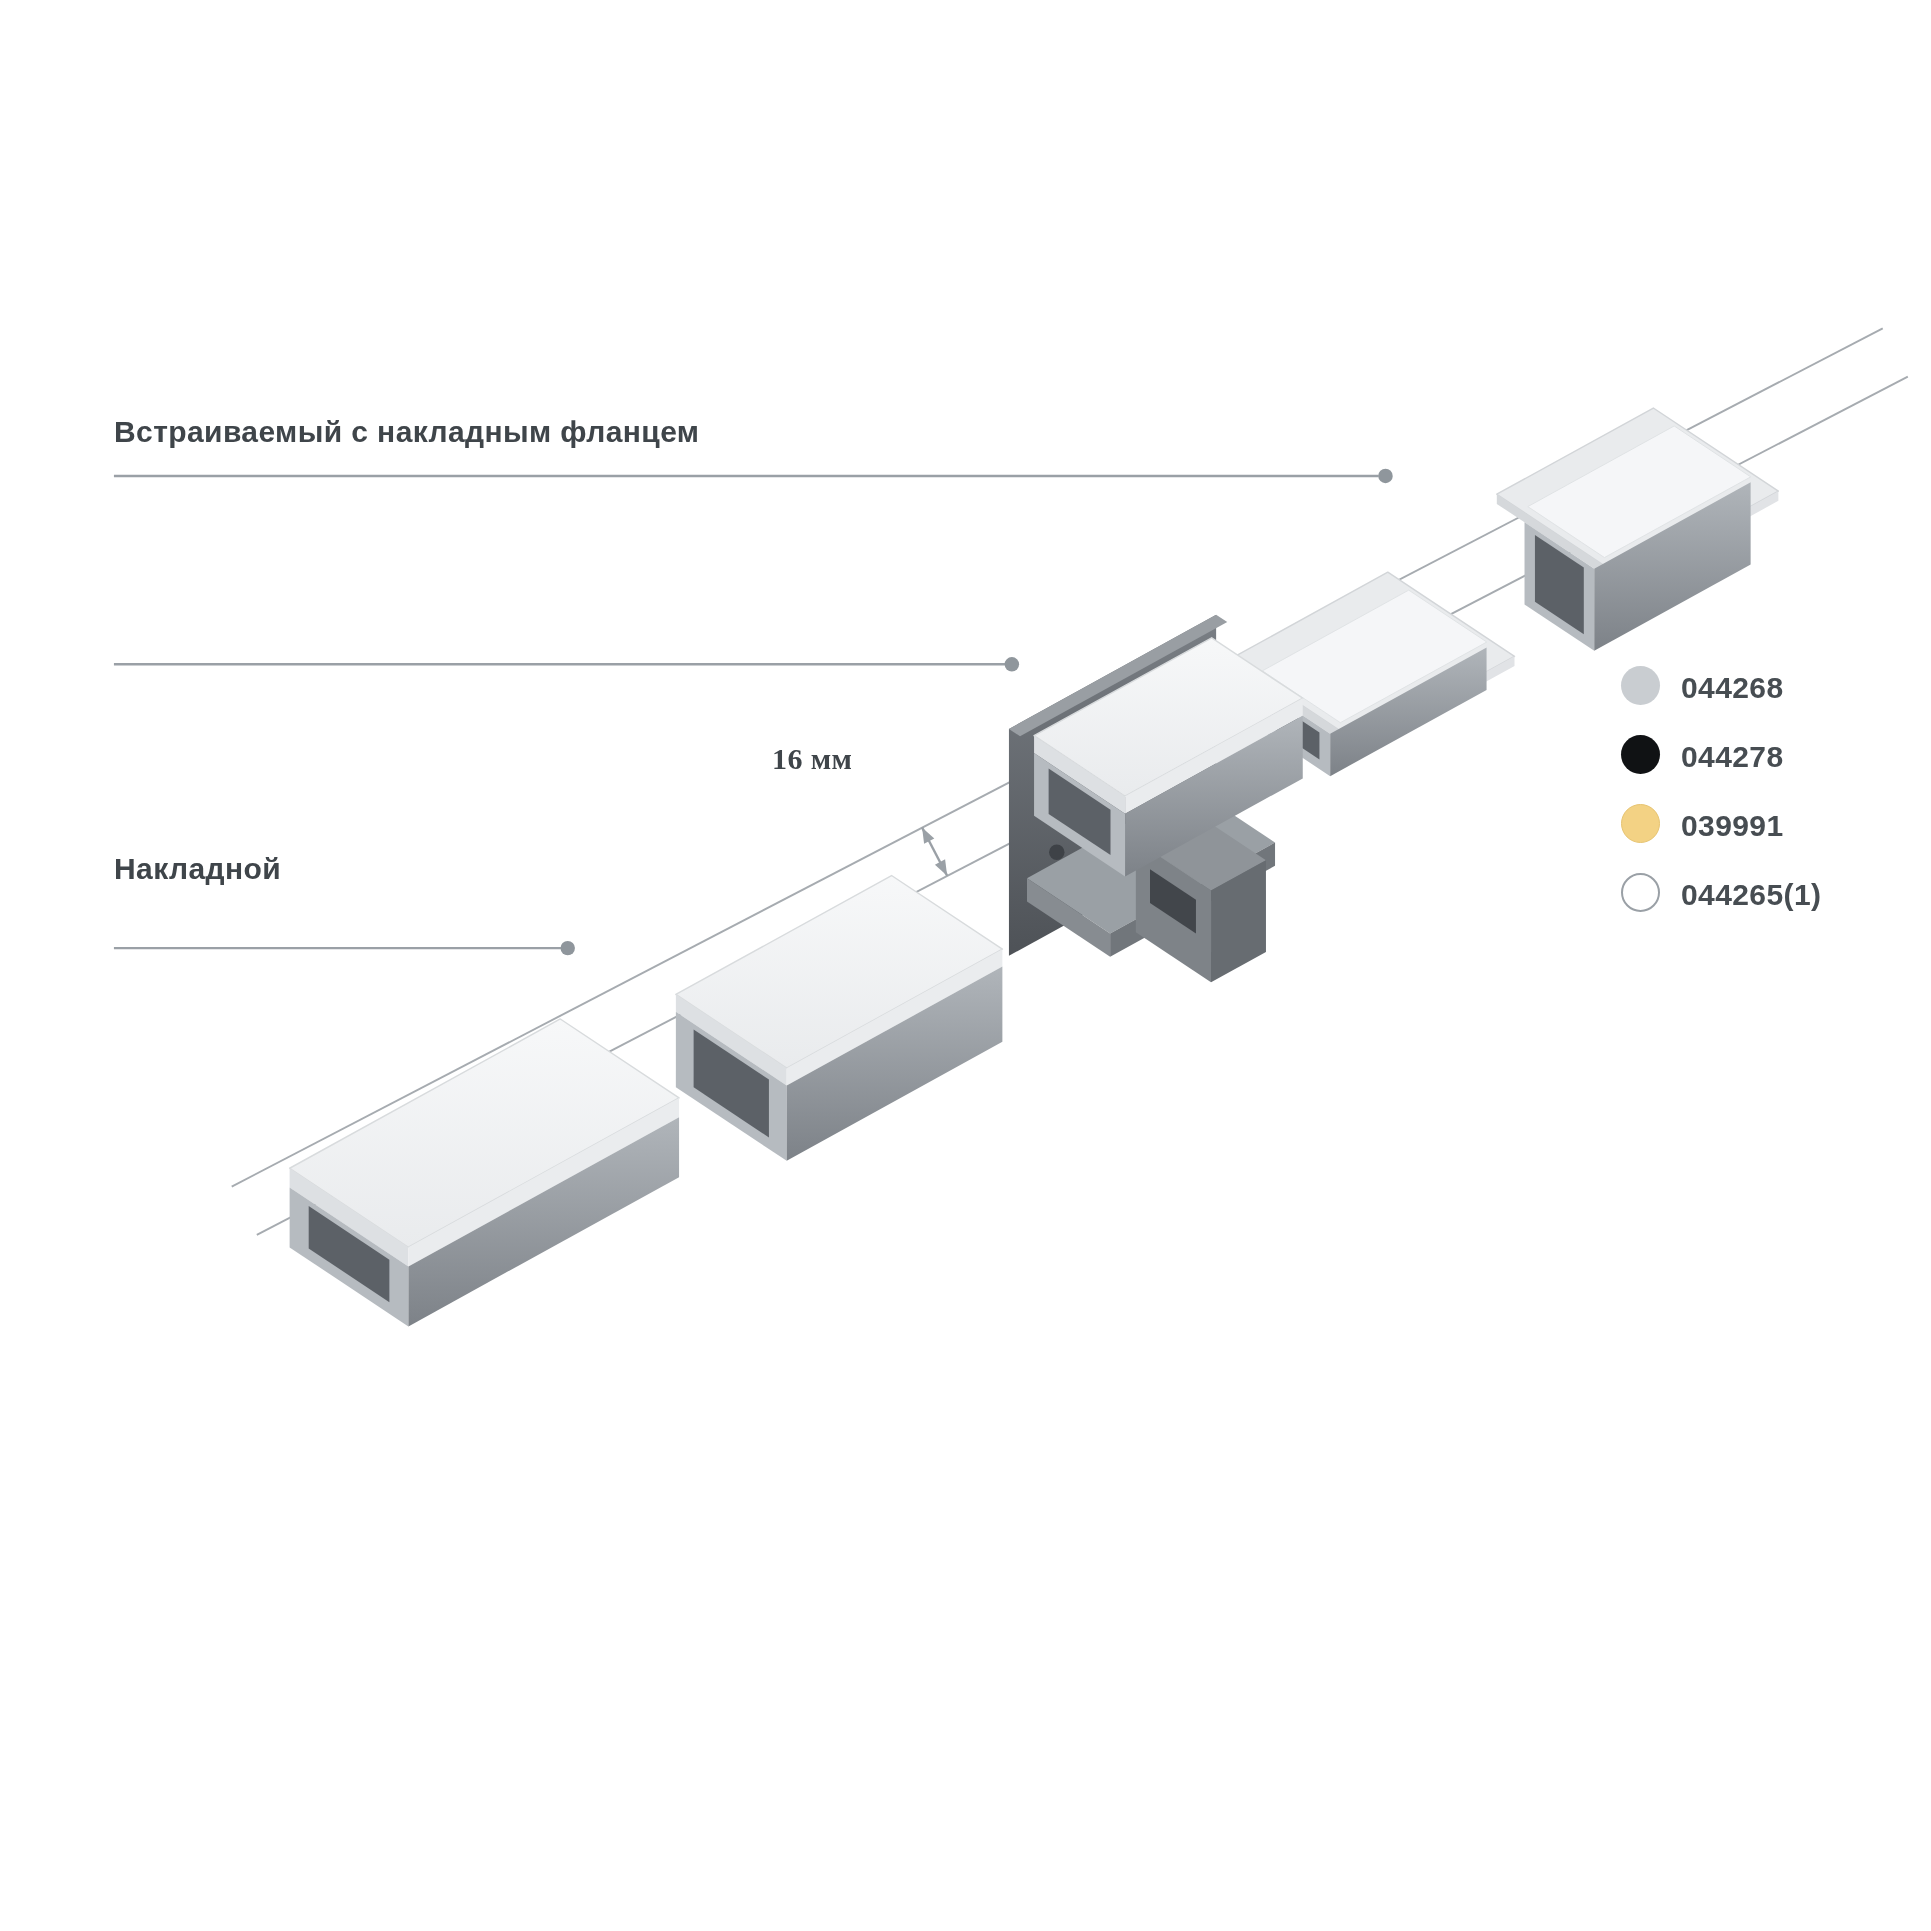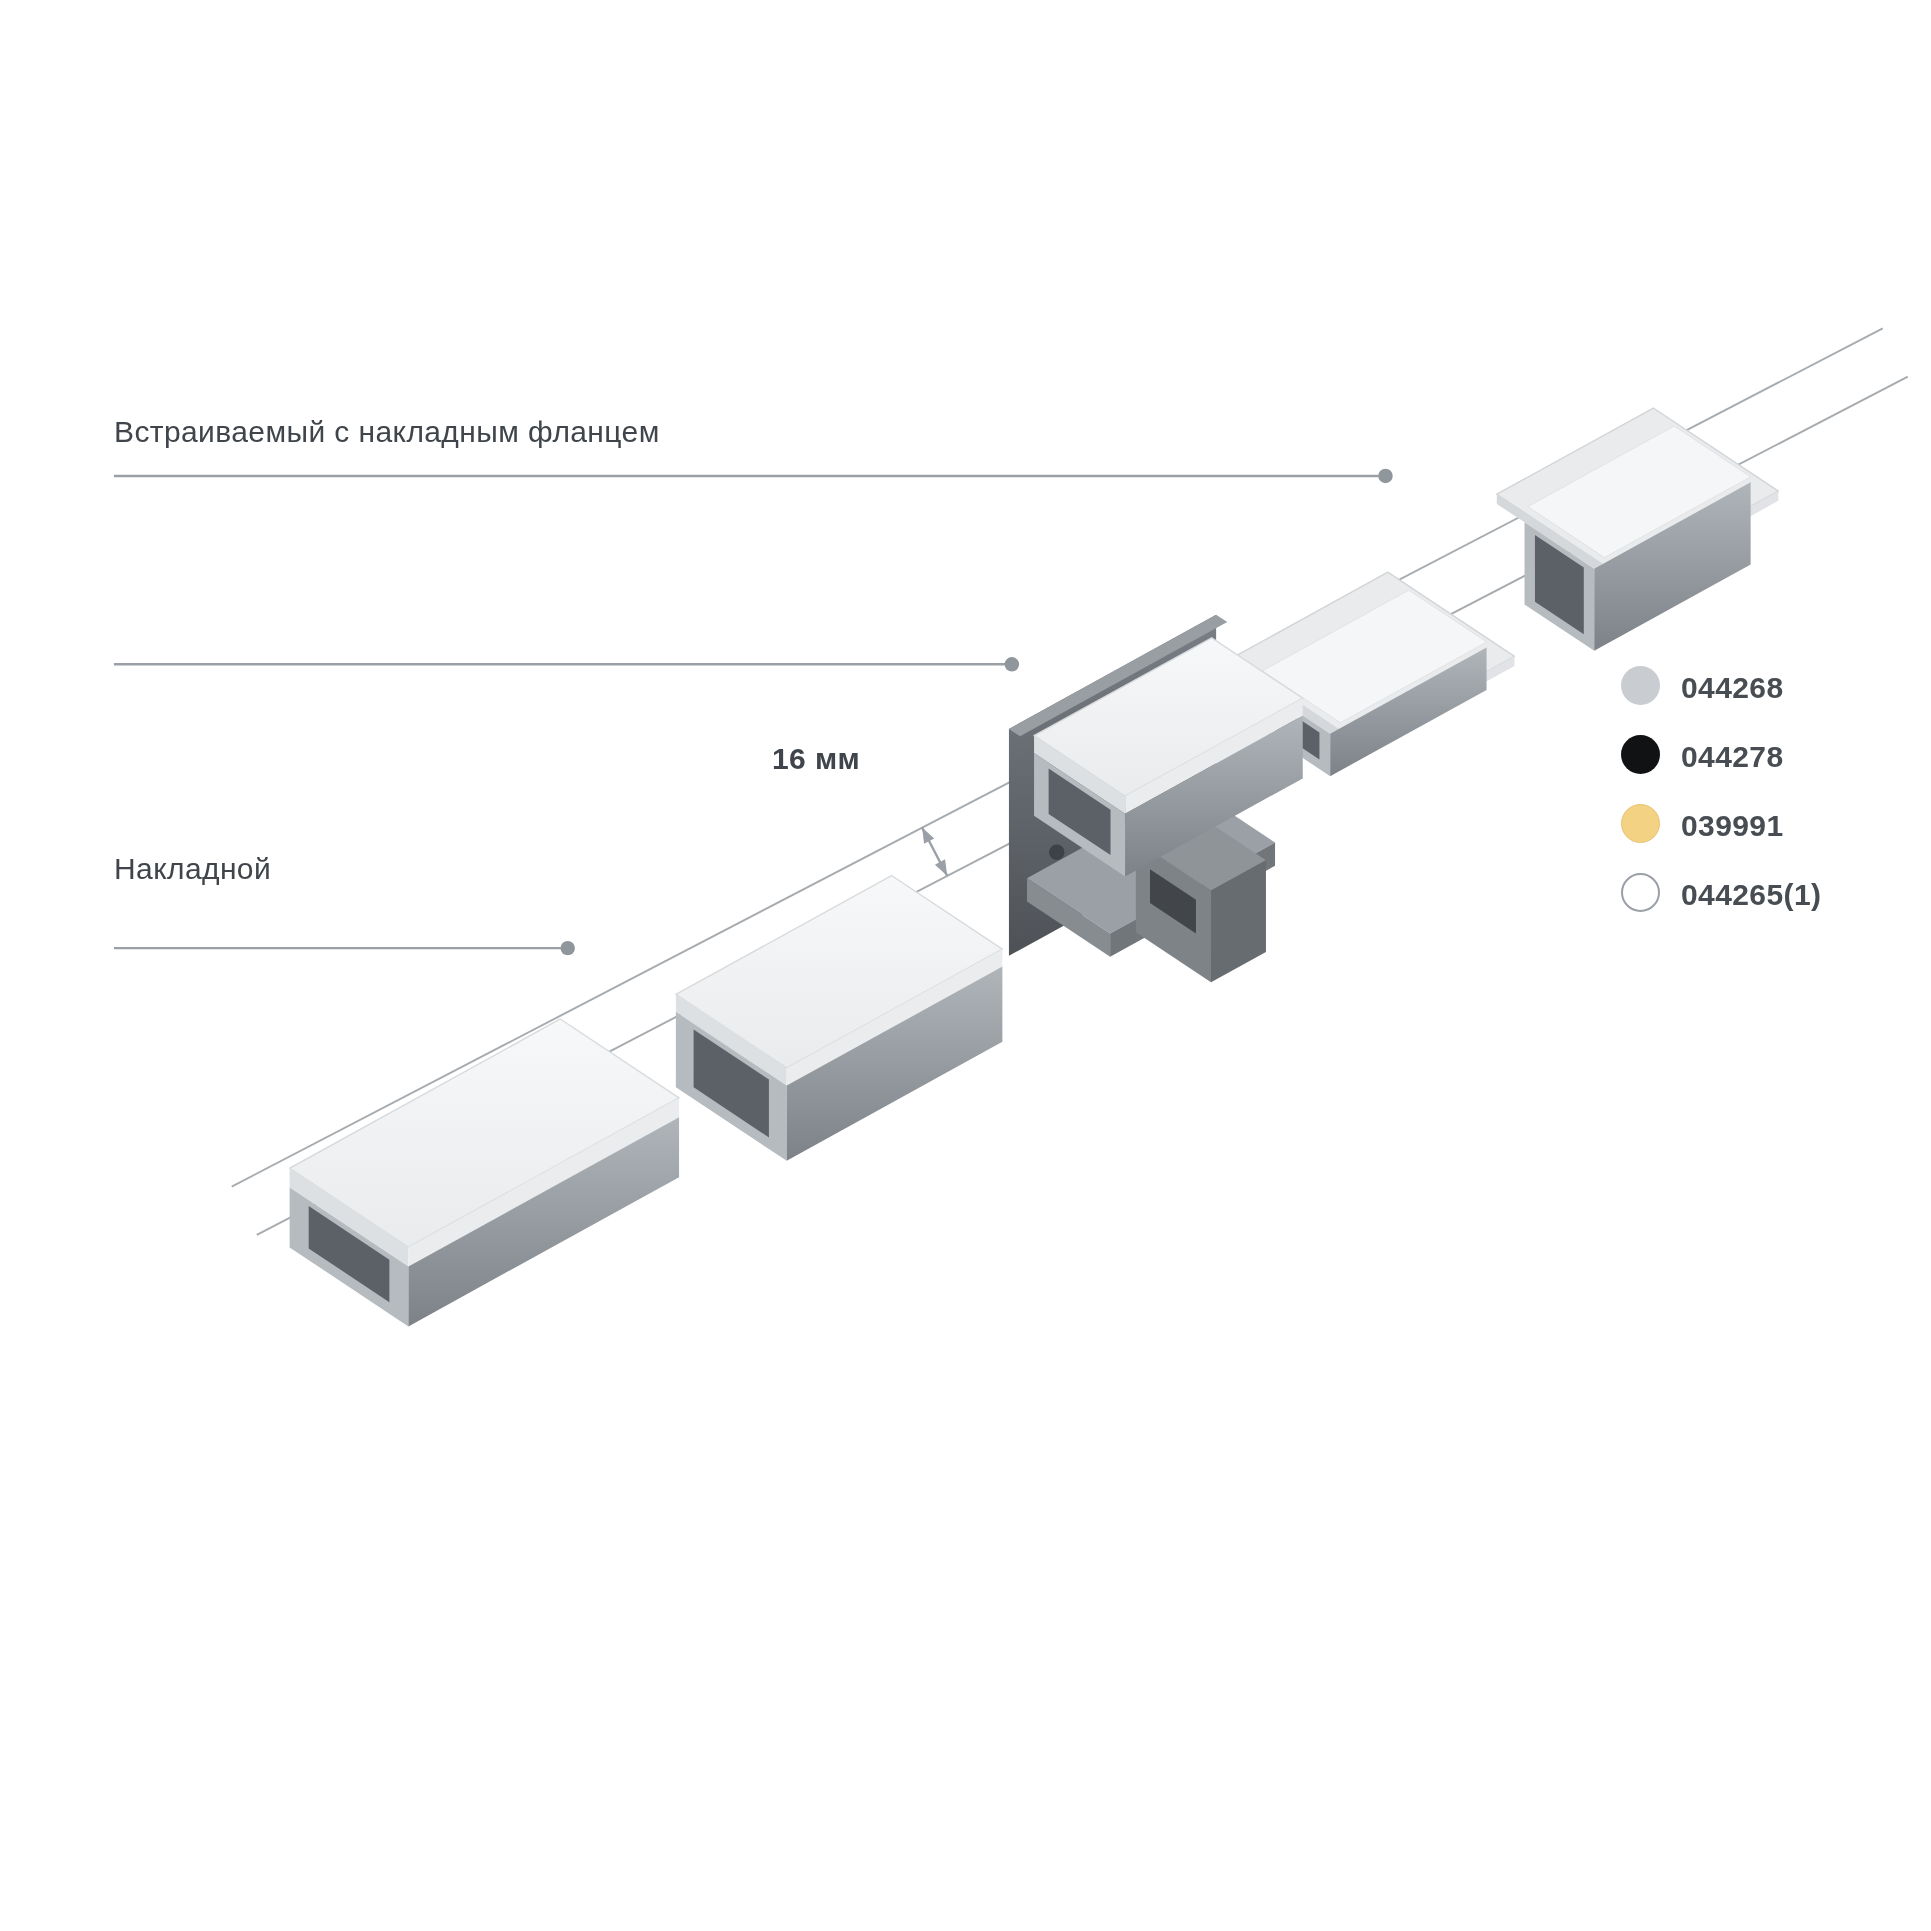--- a/index.html
+++ b/index.html
@@ -6,7 +6,7 @@
   body{font-family:"Liberation Sans", sans-serif;}
   .canvas{position:relative;width:1931px;height:1931px;background:#ffffff;overflow:hidden;}
   .scene-svg{position:absolute;left:0;top:0;}
-  .label{position:absolute;font-size:30px;font-weight:400;color:#3f454a;letter-spacing:0.4px;white-space:nowrap;}
+  .label{position:absolute;font-size:30px;font-weight:700;color:#3f454a;letter-spacing:0.4px;white-space:nowrap;}
   .dim-label{position:absolute;font-size:30px;font-weight:700;color:#3f454a;letter-spacing:0.4px;white-space:nowrap;}
   .article-group{position:absolute;display:flex;flex-direction:column;gap:30px;}
   .article-row{display:flex;align-items:flex-end;gap:21px;height:39px;}

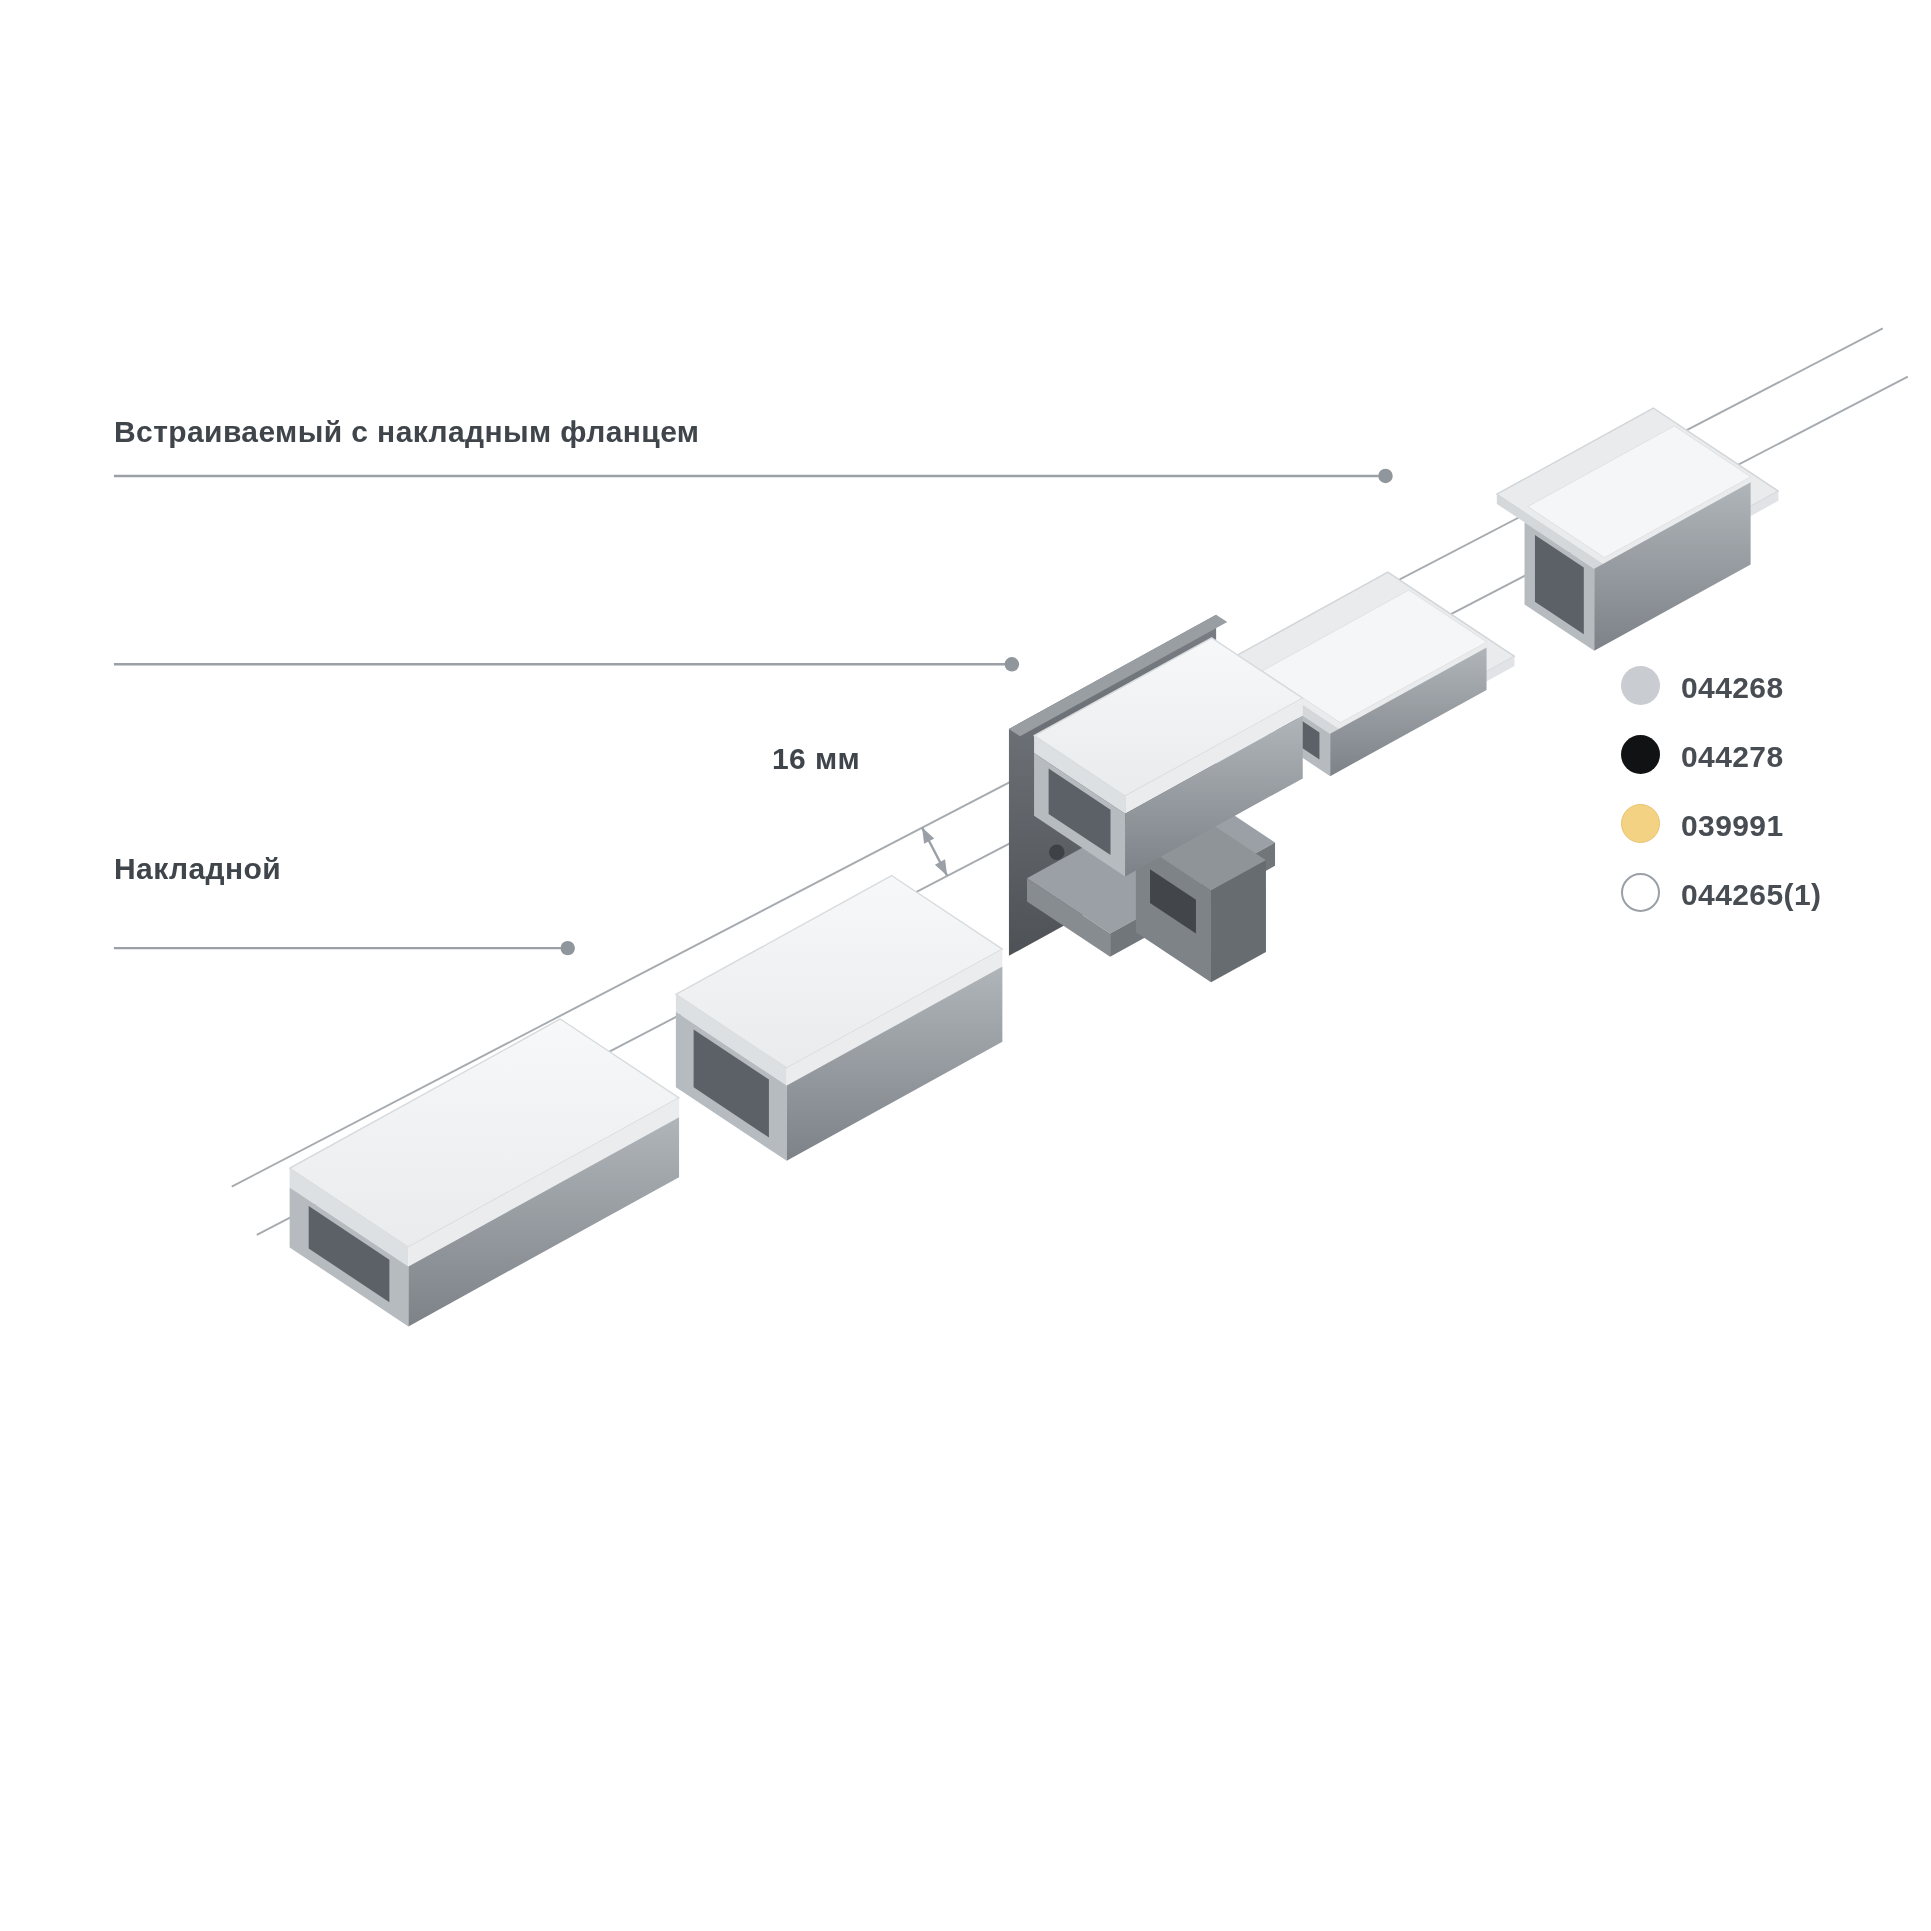--- a/index.html
+++ b/index.html
@@ -7,7 +7,7 @@
   .canvas{position:relative;width:1931px;height:1931px;background:#ffffff;overflow:hidden;}
   .scene-svg{position:absolute;left:0;top:0;}
   .label{position:absolute;font-size:30px;font-weight:700;color:#3f454a;letter-spacing:0.4px;white-space:nowrap;}
-  .dim-label{position:absolute;font-size:30px;font-weight:700;color:#3f454a;letter-spacing:0.4px;white-space:nowrap;}
+  .dim-label{position:absolute;font-size:30px;font-weight:700;color:#3f454a;letter-spacing:0.4px;white-space:nowrap;font-family:Liberation Serif, serif;}
   .article-group{position:absolute;display:flex;flex-direction:column;gap:30px;}
   .article-row{display:flex;align-items:flex-end;gap:21px;height:39px;}
   .color-dot{width:39px;height:39px;border-radius:50%;box-sizing:border-box;flex:0 0 39px;}

